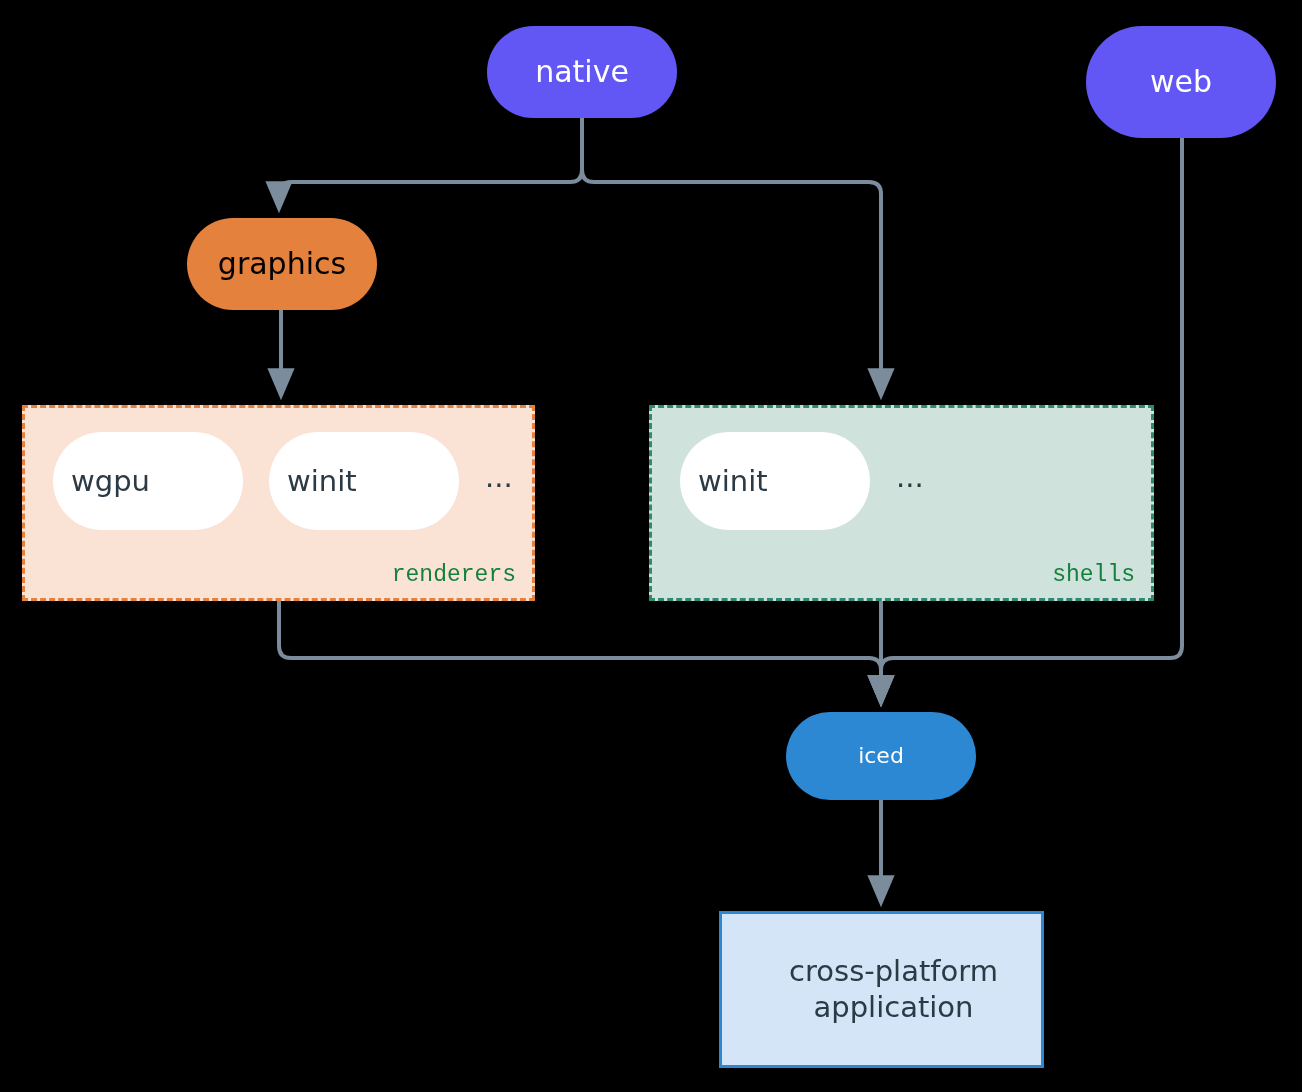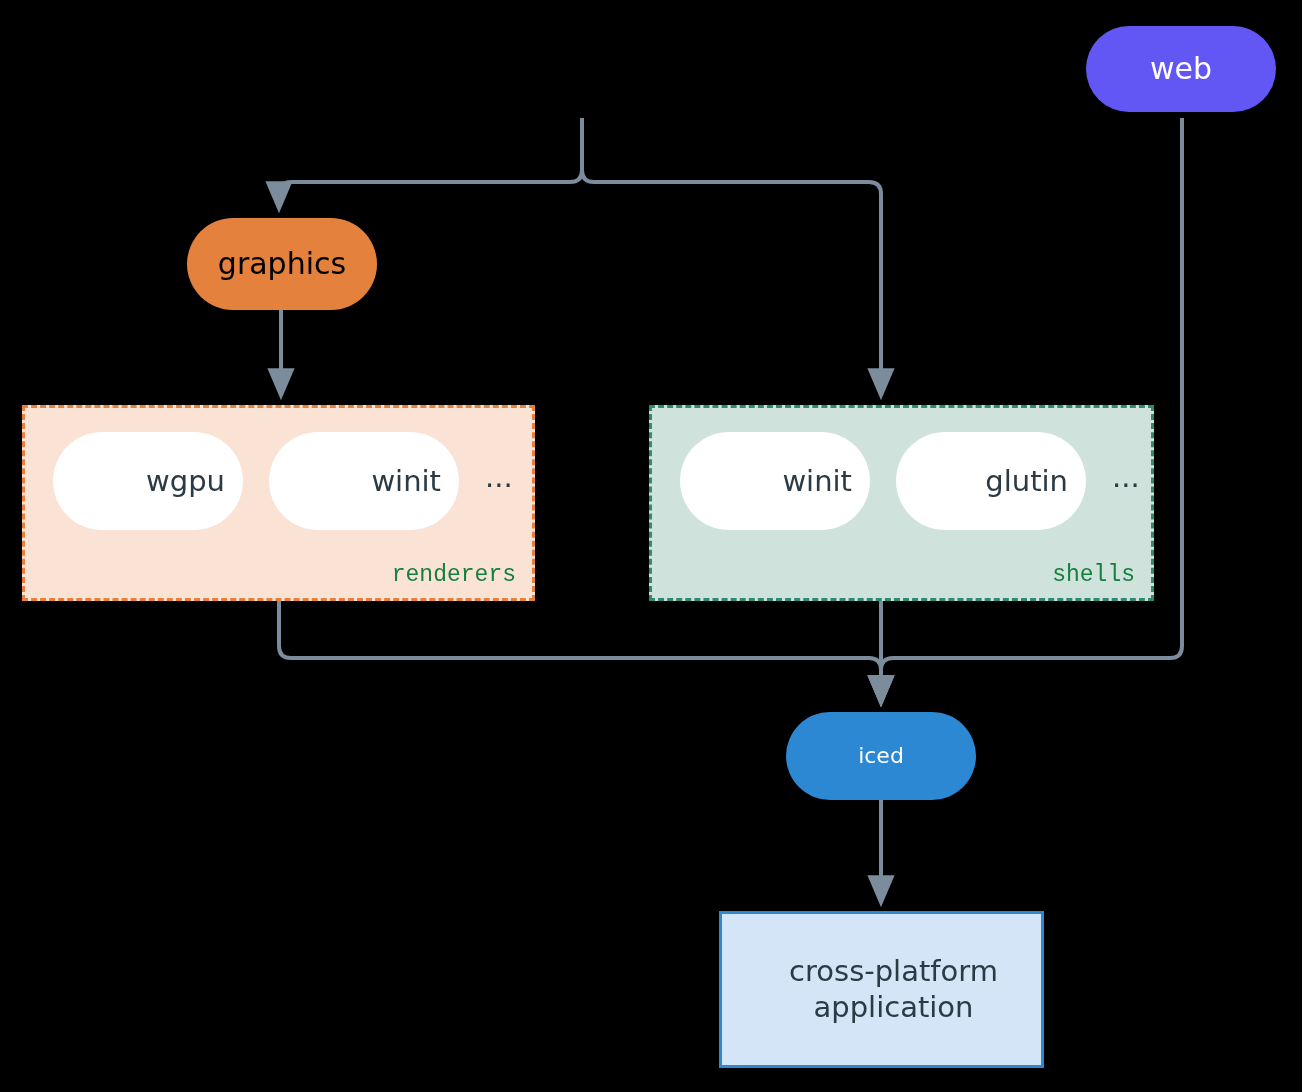--- a/index.html
+++ b/index.html
@@ -154,6 +154,9 @@
     </g>
   </svg>
 
+  <div class="node pill pill-root node-native">
+    <span>native</span>
+  </div>
 
   <div class="node pill pill-root node-web">
     <span>web</span>

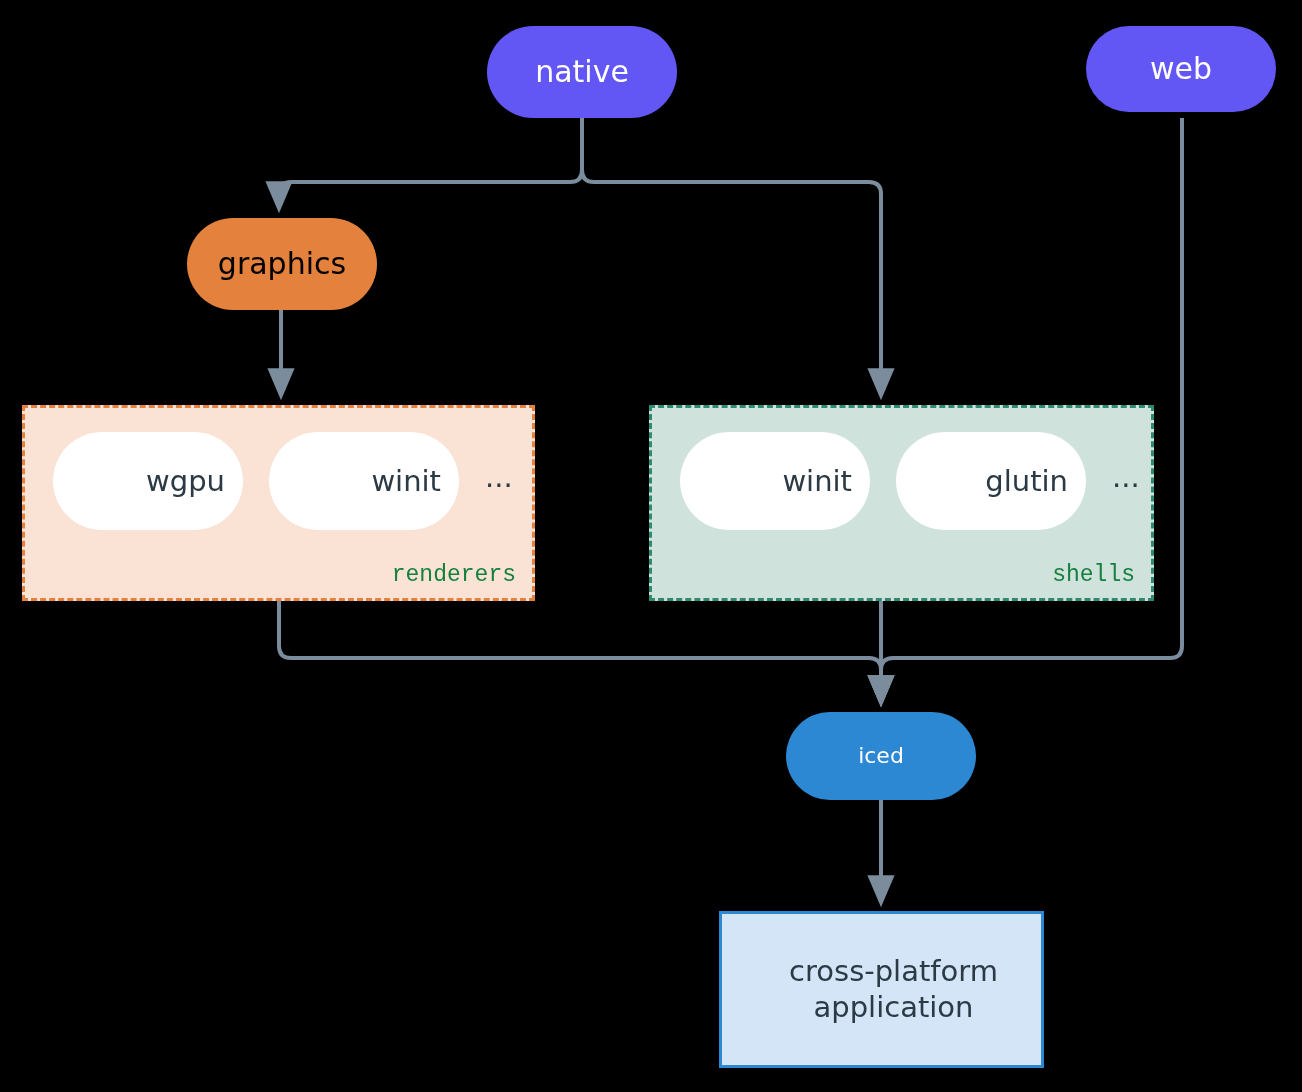--- a/index.html
+++ b/index.html
@@ -46,7 +46,7 @@
     background: #6257f5;
   }
   .node-web {
-    left: 1086px; top: 26px;  width: 190px; height: 86px;
+    left: 1086px; top: 26px;  width: 190px; height: 112px;
     background: #6257f5;
   }
   .node-graphics {

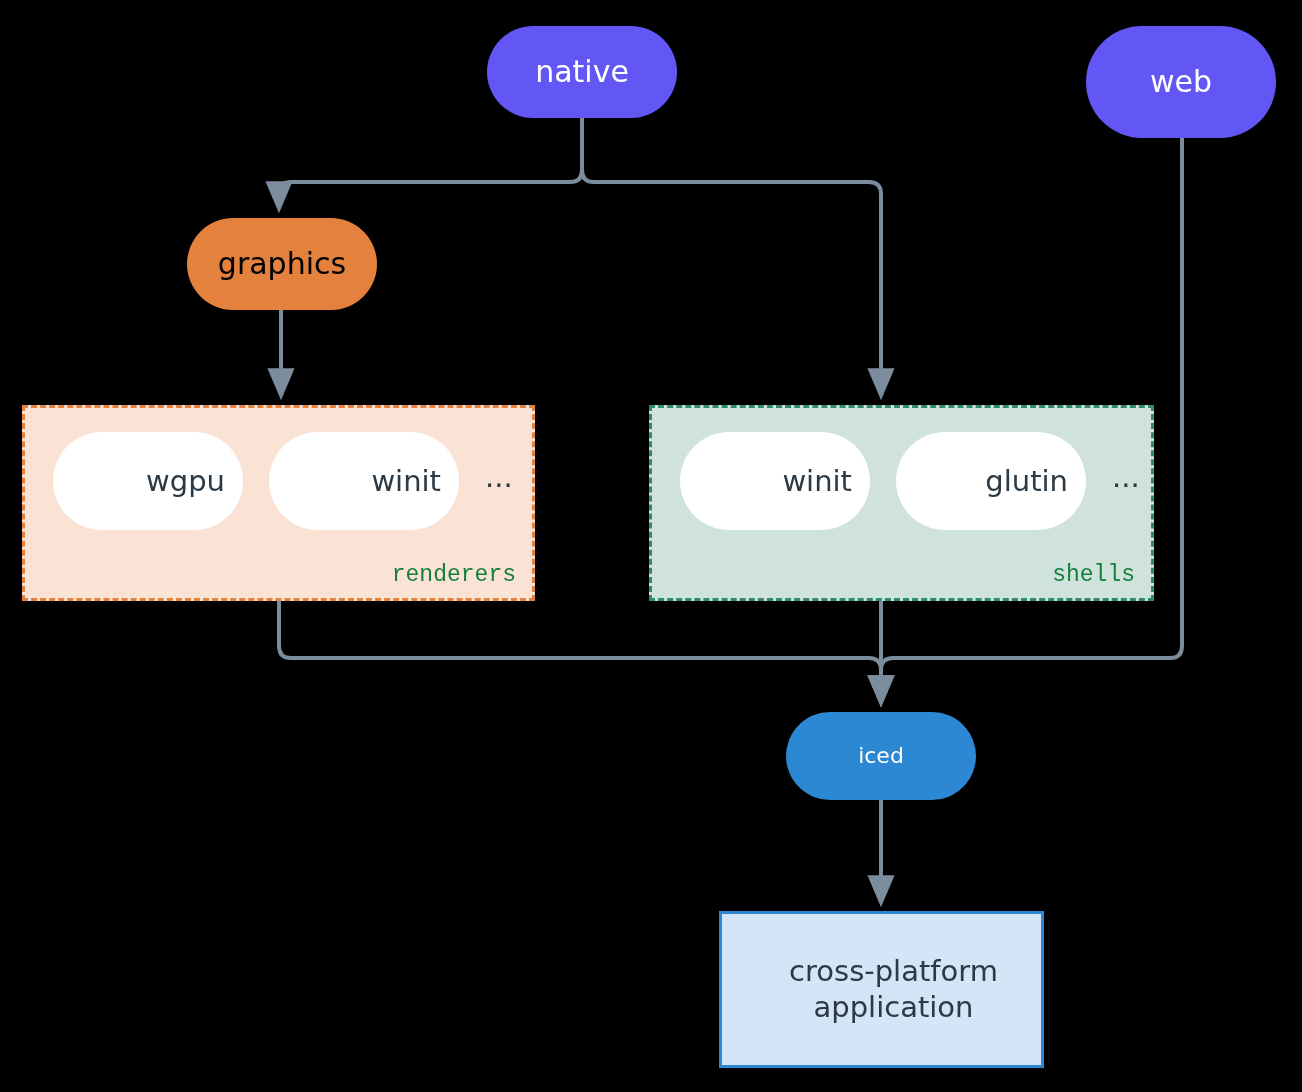--- a/index.html
+++ b/index.html
@@ -104,7 +104,7 @@
     font-size: 29px;
     display: flex;
     align-items: center;
-    justify-content: flex-end;
+    justify-content: flex-start;
     height: 98px;
     min-width: 190px;
     padding: 16px 18px;

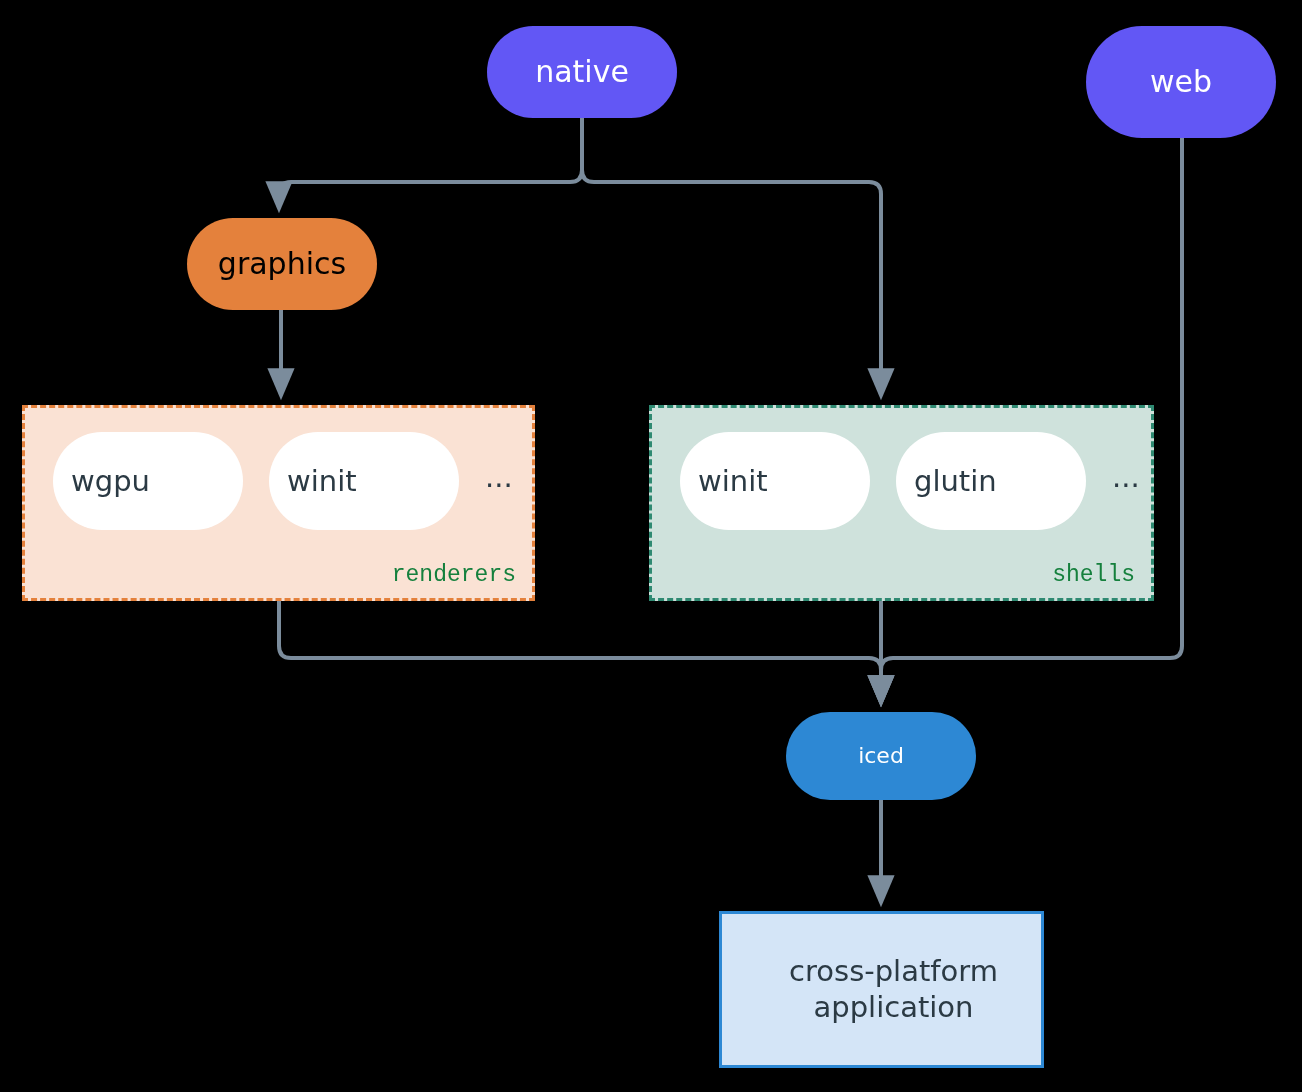--- a/index.html
+++ b/index.html
@@ -184,9 +184,6 @@
       <div class="leaf">
         <span>winit</span>
       </div>
-      <div class="leaf">
-        <span>glutin</span>
-      </div>
       <div class="ellipsis">...</div>
     </div>
     <div class="cluster-label">shells</div>

